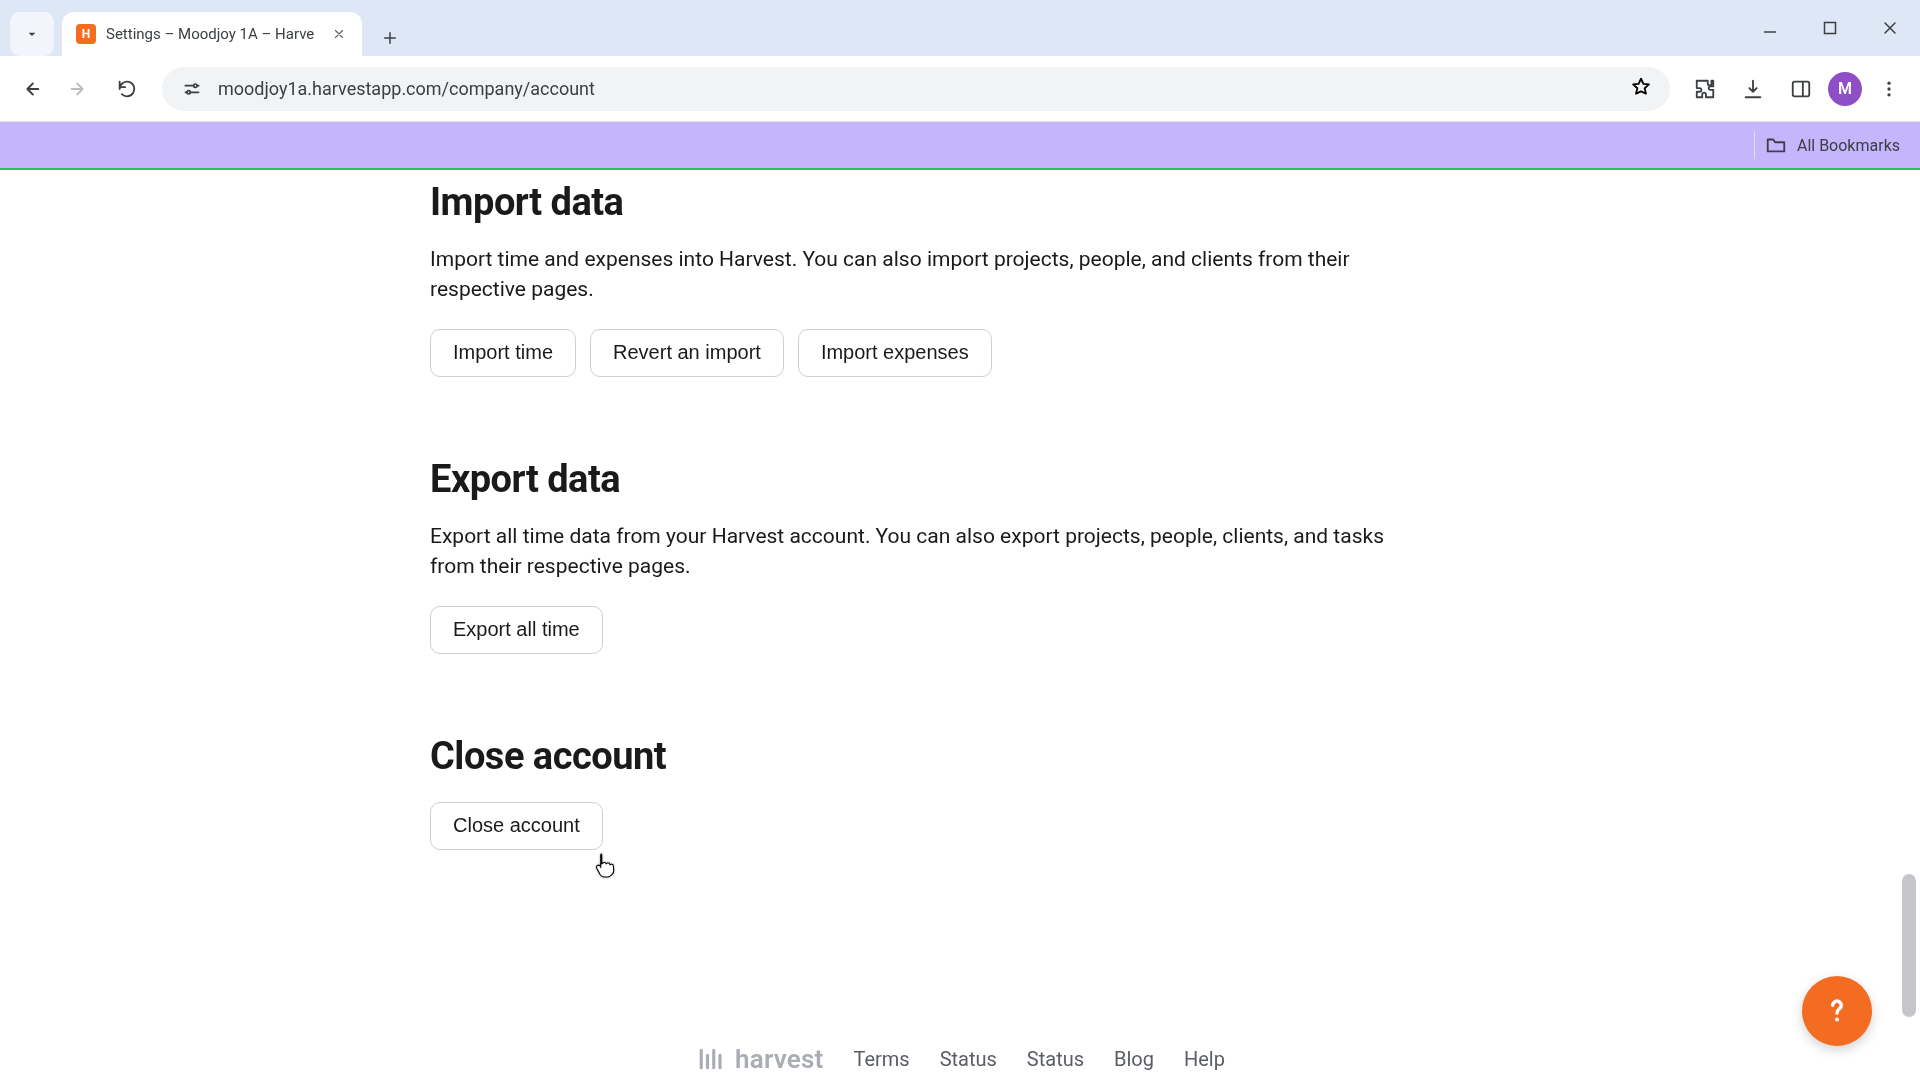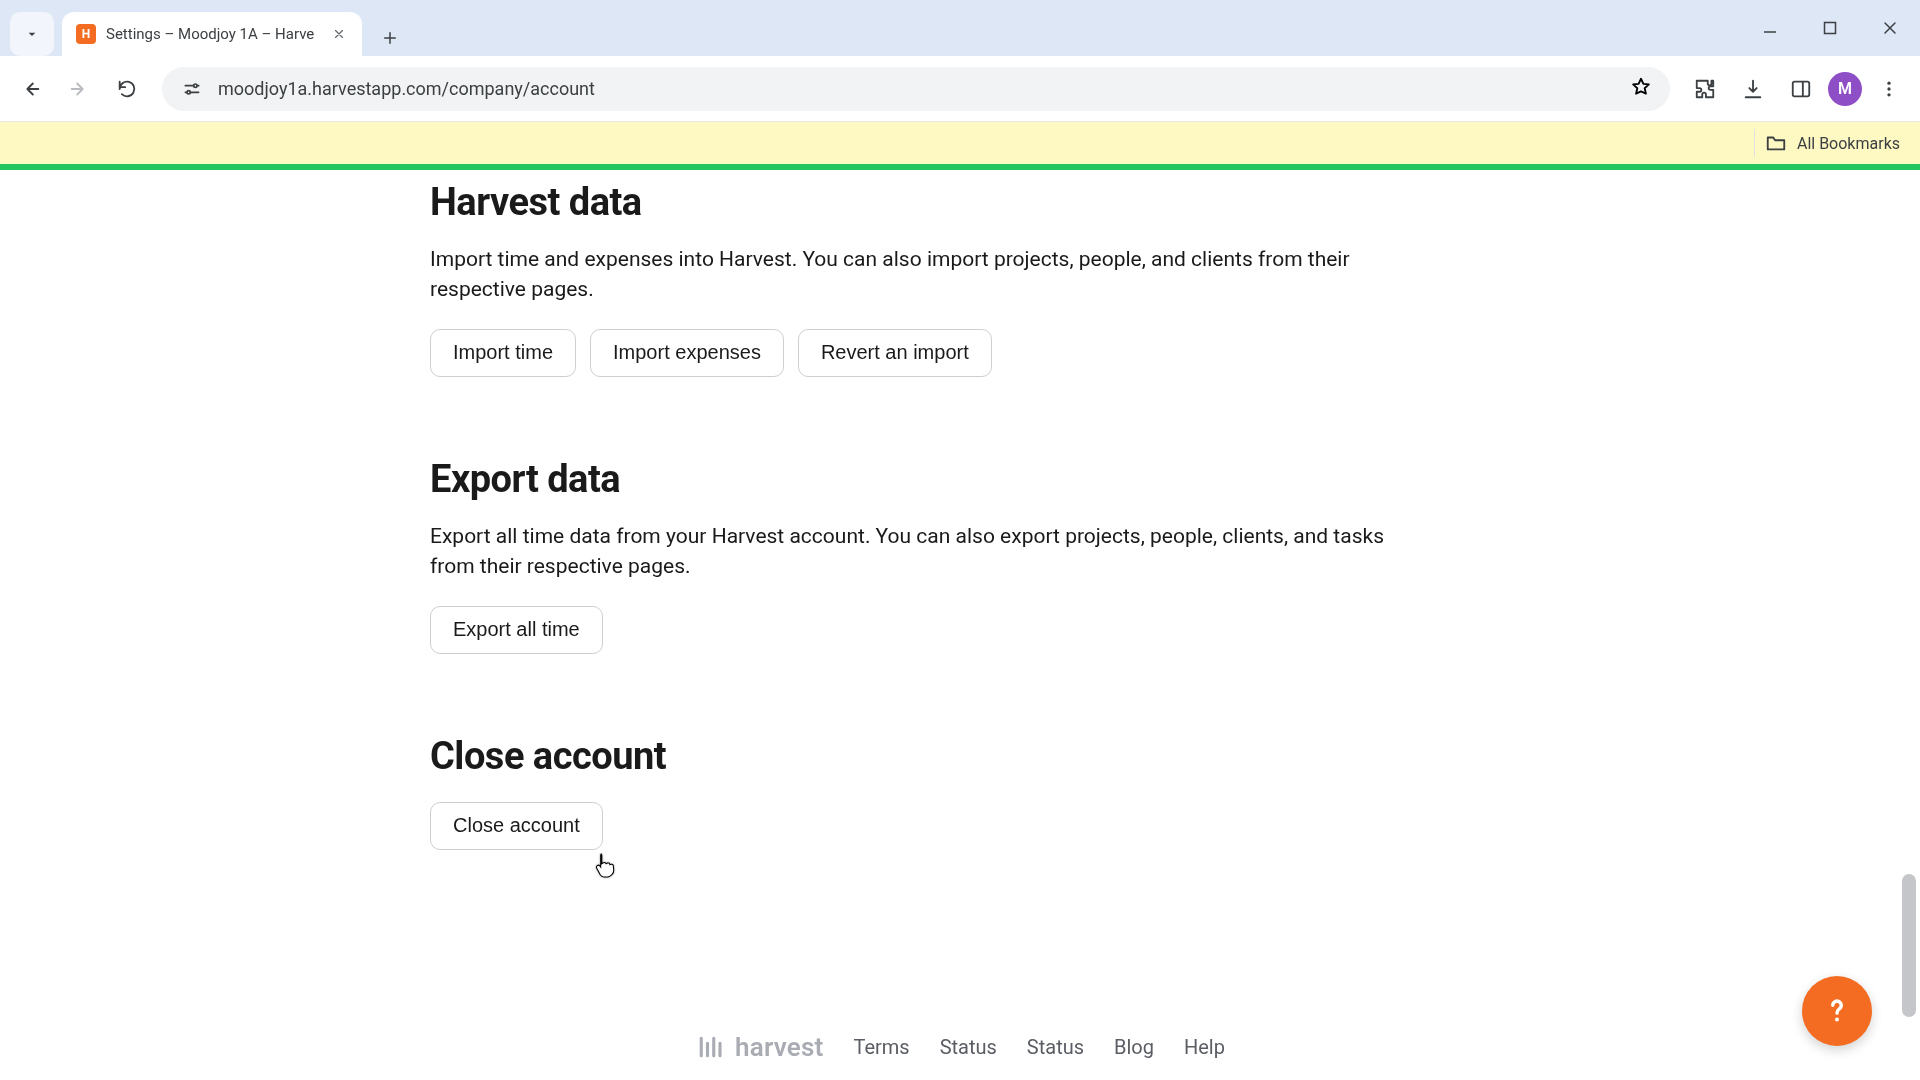--- a/index.html
+++ b/index.html
@@ -29,7 +29,7 @@
 .addr-right { display:flex; align-items:center; gap:10px; }
 .avatar-badge { width:34px; height:34px; border-radius:50%; background:#8e4ec6; color:#fff; display:flex; align-items:center; justify-content:center; font-weight:600; font-size:16px; }
 
-.bookmarkbar { height:48px; background:#fef9c3; border-bottom:6px solid #22c55e; display:flex; align-items:center; justify-content:flex-end; padding:0 20px; gap:0; color:#3c4043; font-size:16px; }
+.bookmarkbar { height:48px; background:#c4b5fd; border-bottom:2px solid #22c55e; display:flex; align-items:center; justify-content:flex-end; padding:0 20px; gap:0; color:#3c4043; font-size:16px; }
 .bm-sep { width:1px; height:28px; background:#e0e0e0; margin-right:10px; }
 .bm-folder { display:flex; align-items:center; gap:10px; }
 

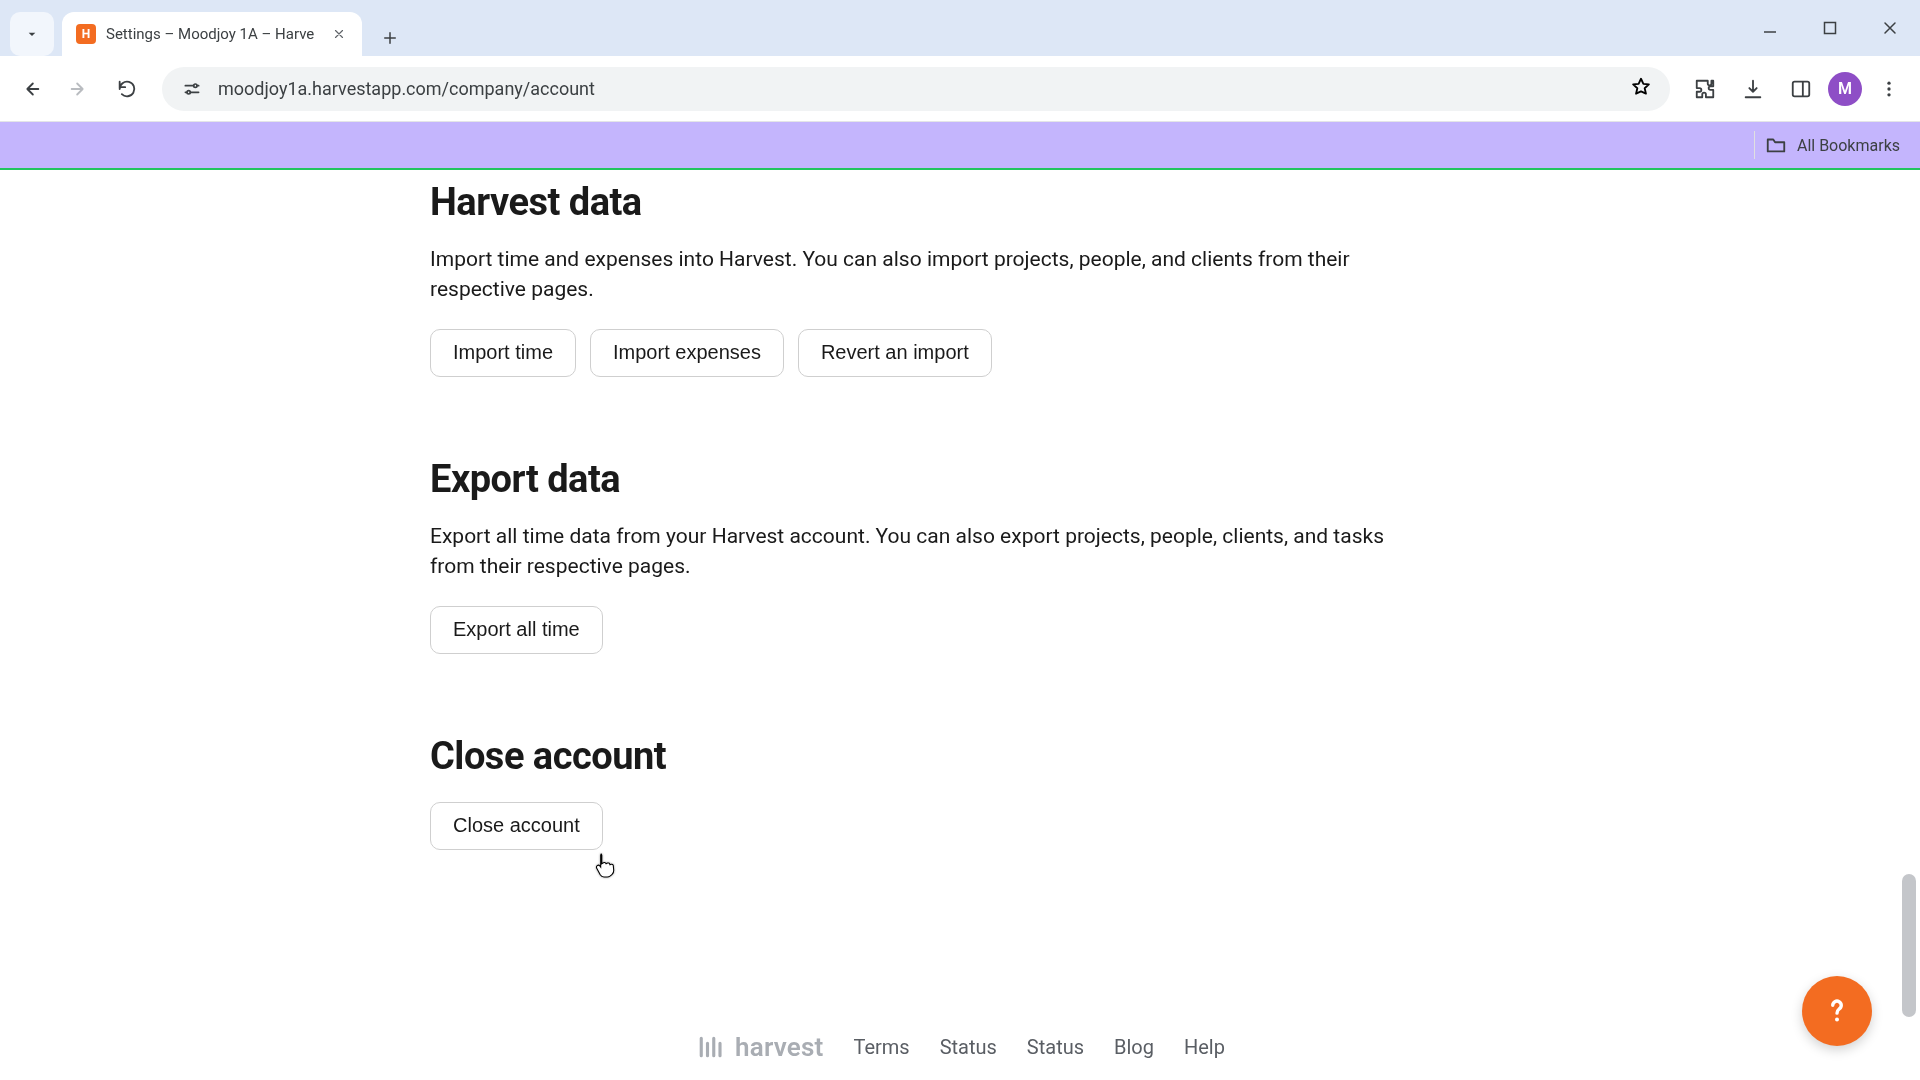--- a/index.html
+++ b/index.html
@@ -188,7 +188,7 @@
       <div class="content-inner">
 
         <div class="section">
-          <h2 class="section-title">Harvest data</h2>
+          <h2 class="section-title">Import data</h2>
           <p class="section-desc">Import time and expenses into Harvest. You can also import projects, people, and clients from their respective pages.</p>
           <div class="btn-row">
             <button class="btn">Import time</button>

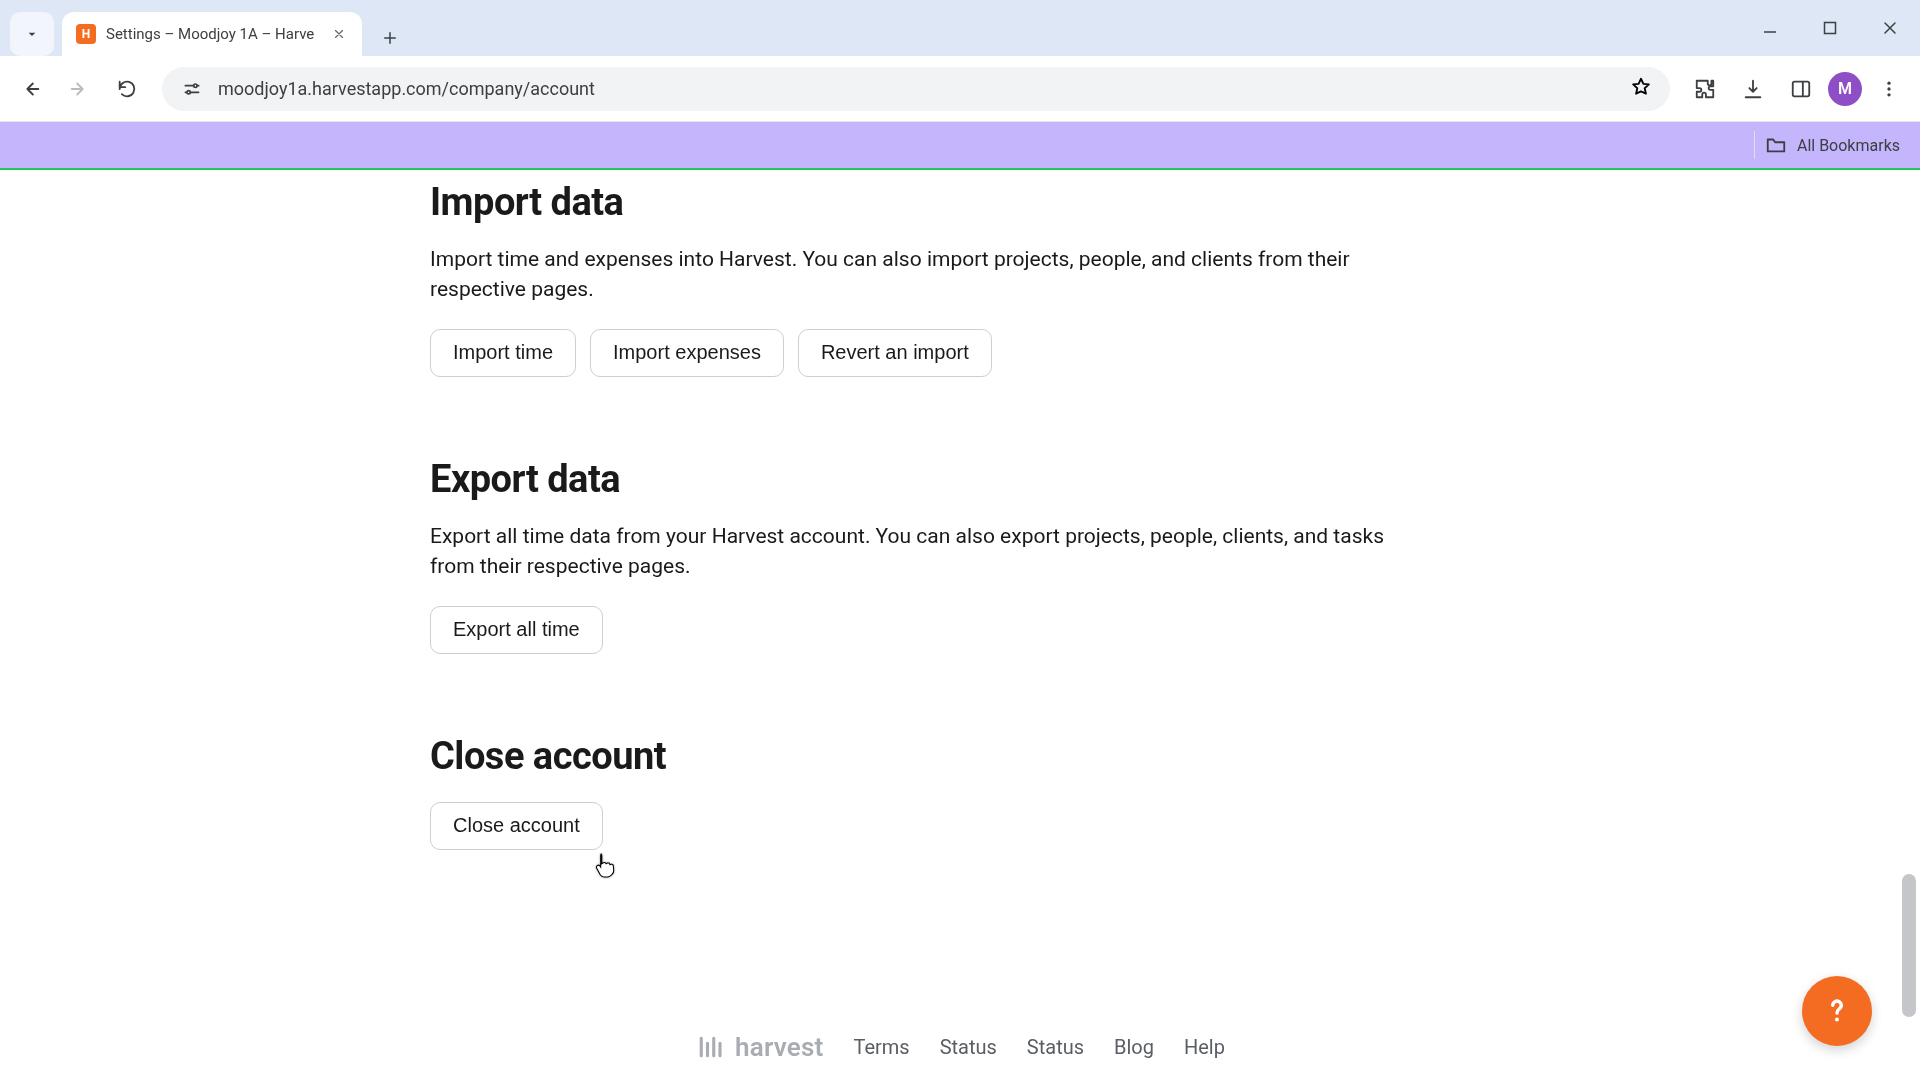--- a/index.html
+++ b/index.html
@@ -192,8 +192,8 @@
           <p class="section-desc">Import time and expenses into Harvest. You can also import projects, people, and clients from their respective pages.</p>
           <div class="btn-row">
             <button class="btn">Import time</button>
+            <button class="btn">Revert an import</button>
             <button class="btn">Import expenses</button>
-            <button class="btn">Revert an import</button>
           </div>
         </div>
 

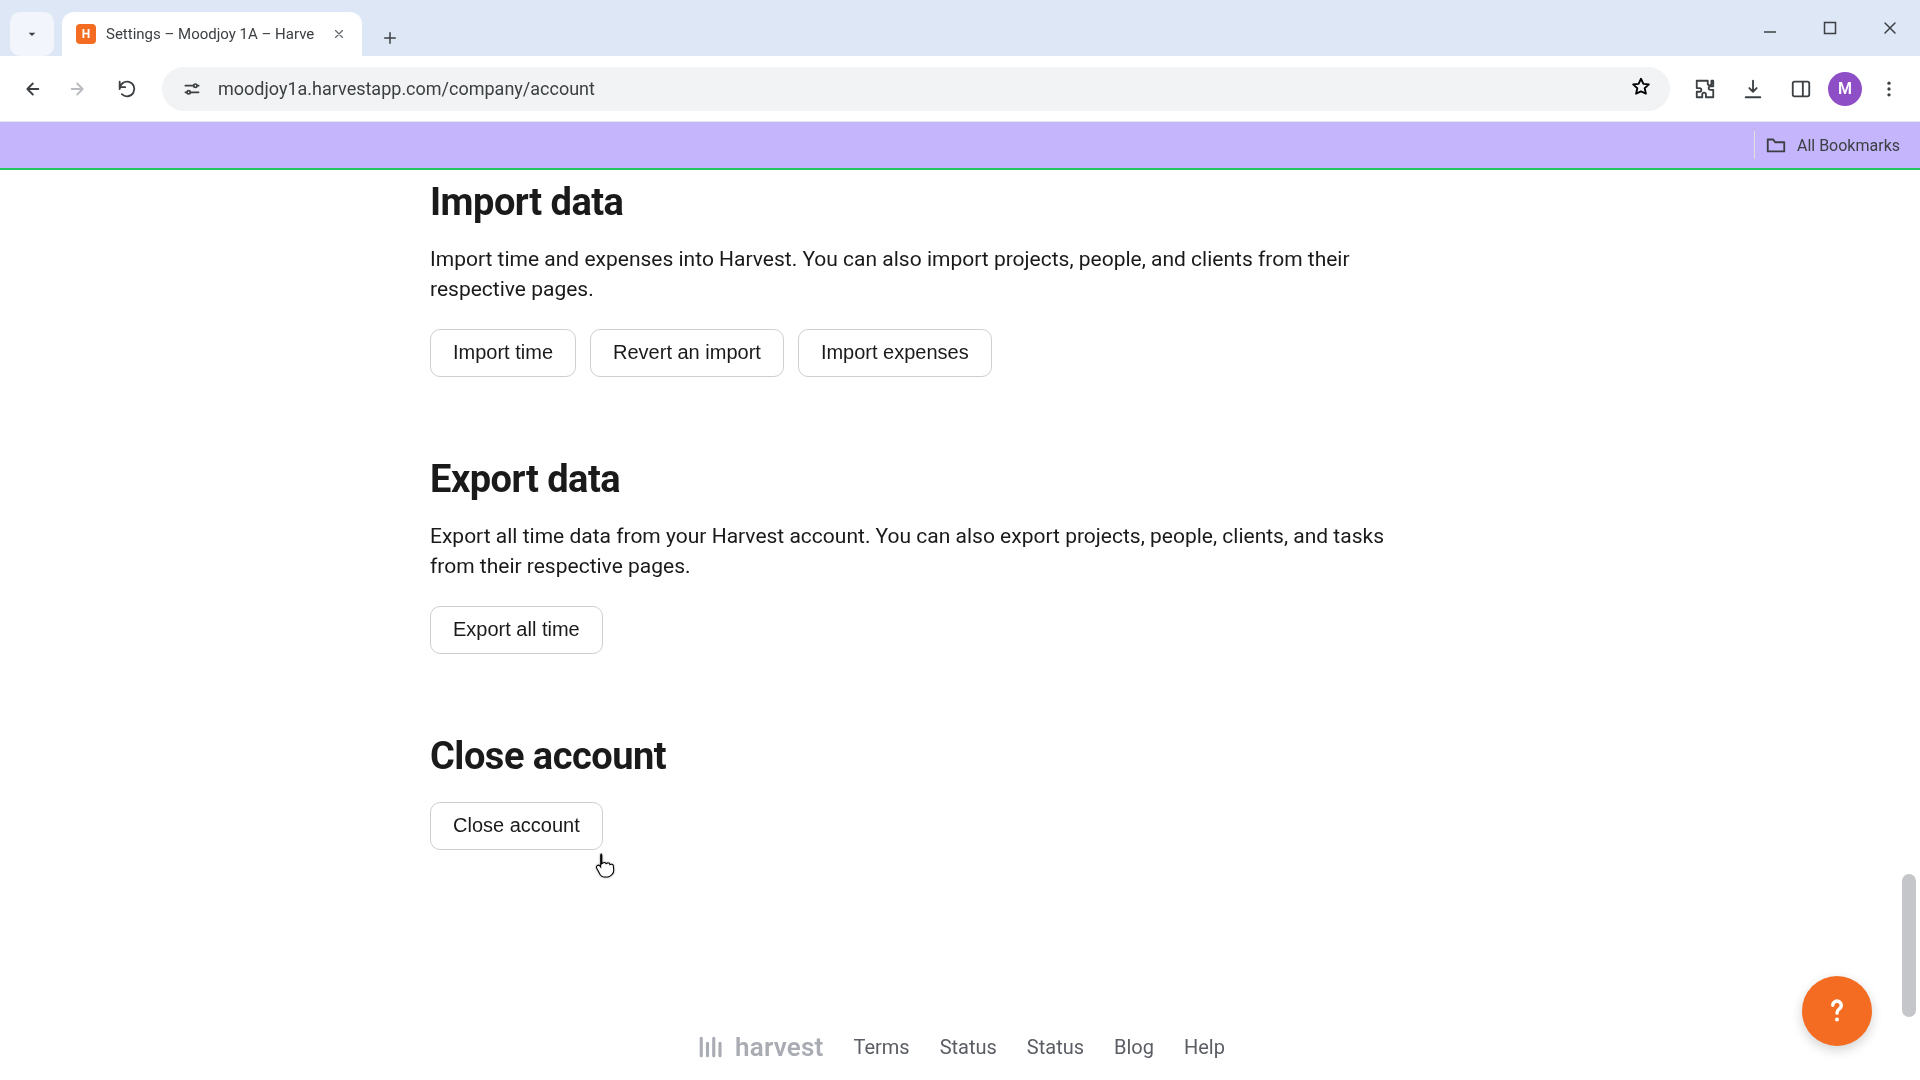--- a/index.html
+++ b/index.html
@@ -47,7 +47,7 @@
 .section { margin-bottom: 80px; }
 
 
-.footer { position:absolute; left:0; right:0; bottom:18px; display:flex; align-items:center; justify-content:center; gap:30px; }
+.footer { position:absolute; left:0; right:0; bottom:6px; display:flex; align-items:center; justify-content:center; gap:30px; }
 .footer-brand { display:flex; align-items:center; gap:10px; color:#a9adb3; }
 .footer-brand-text { font-size:26px; font-weight:600; letter-spacing:0.2px; }
 .footer-link { font-size:20px; color:#5a5e64; text-decoration:none; }

